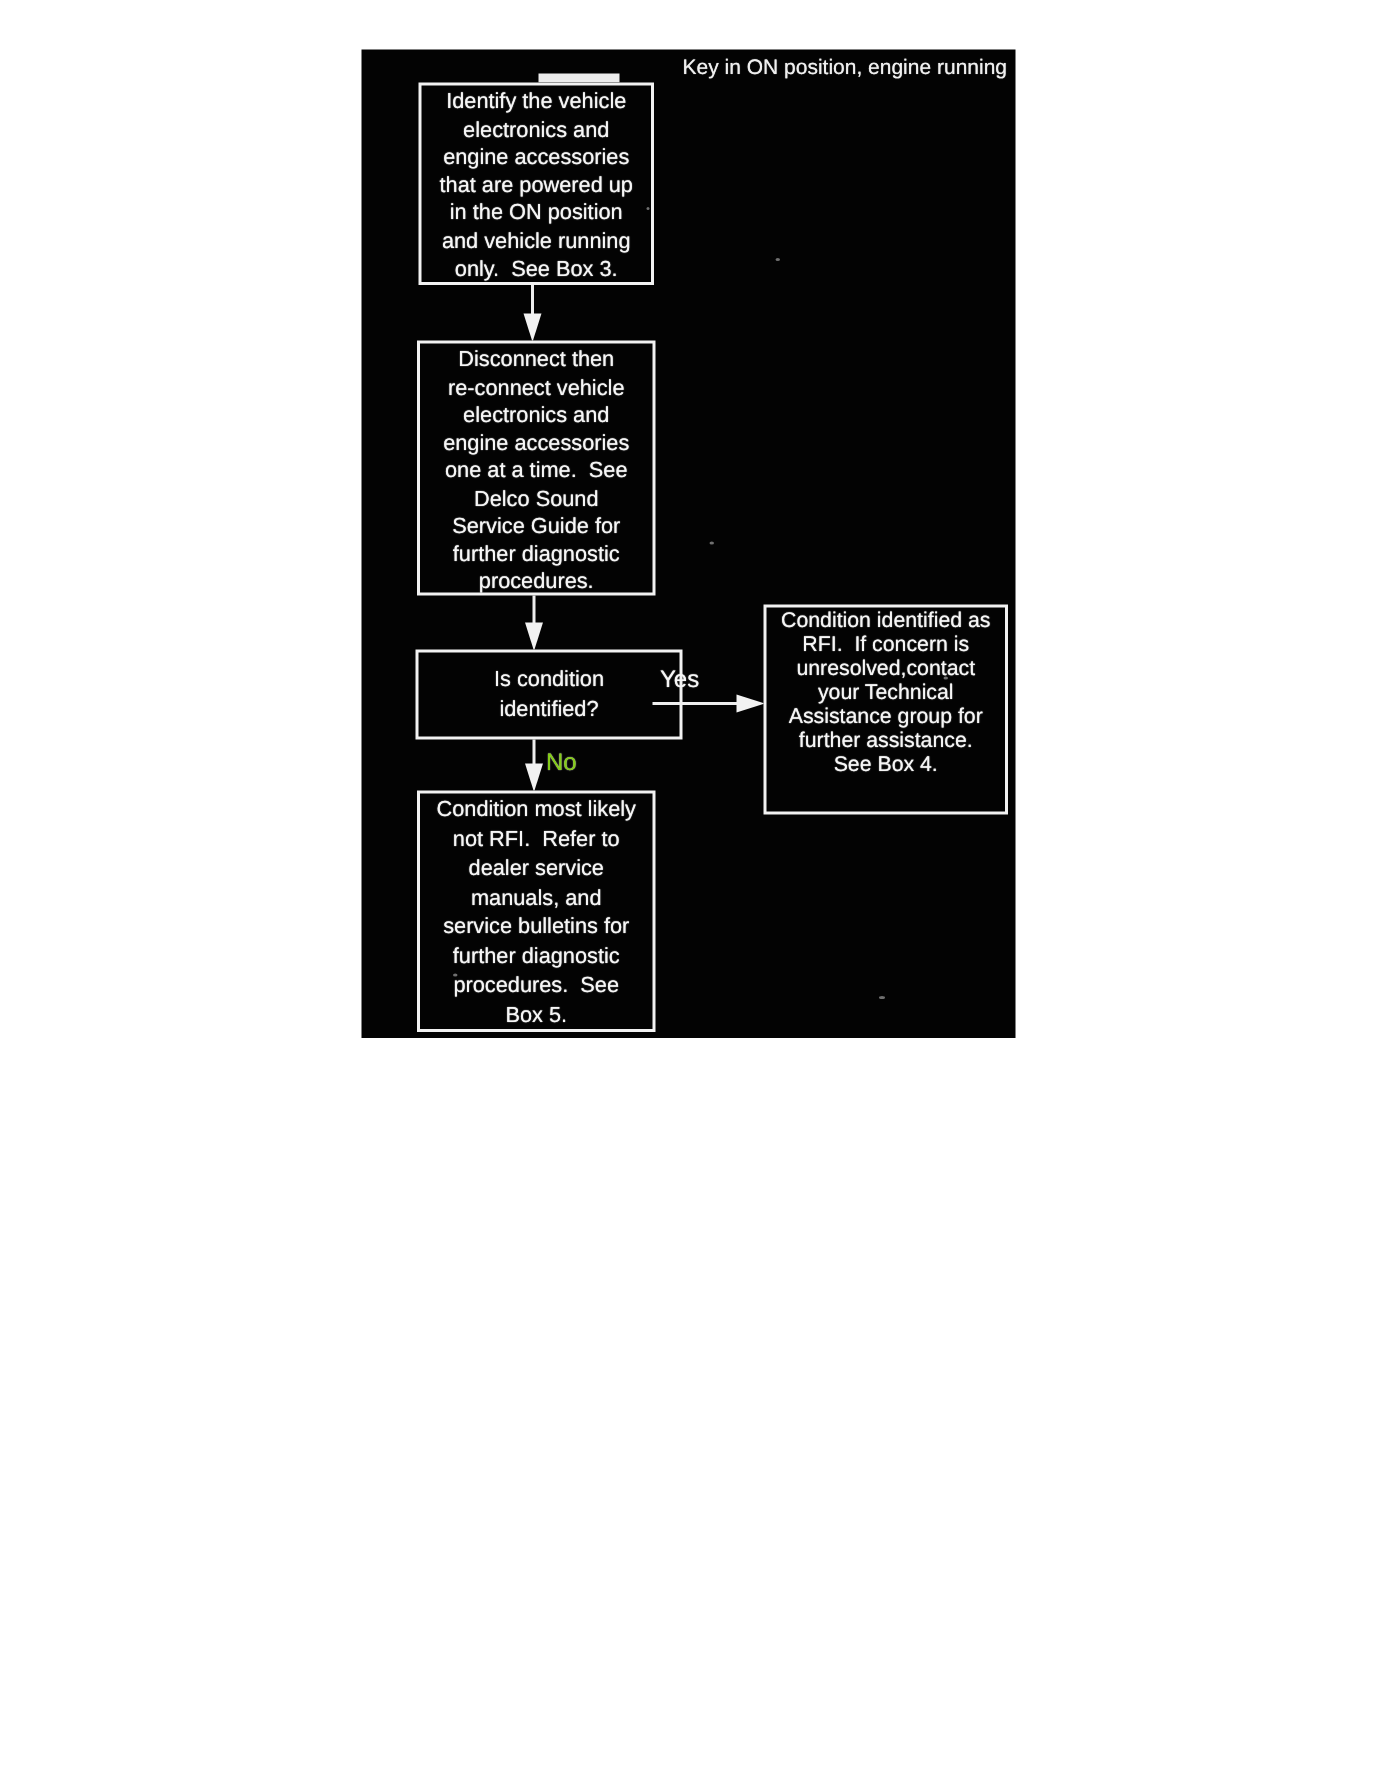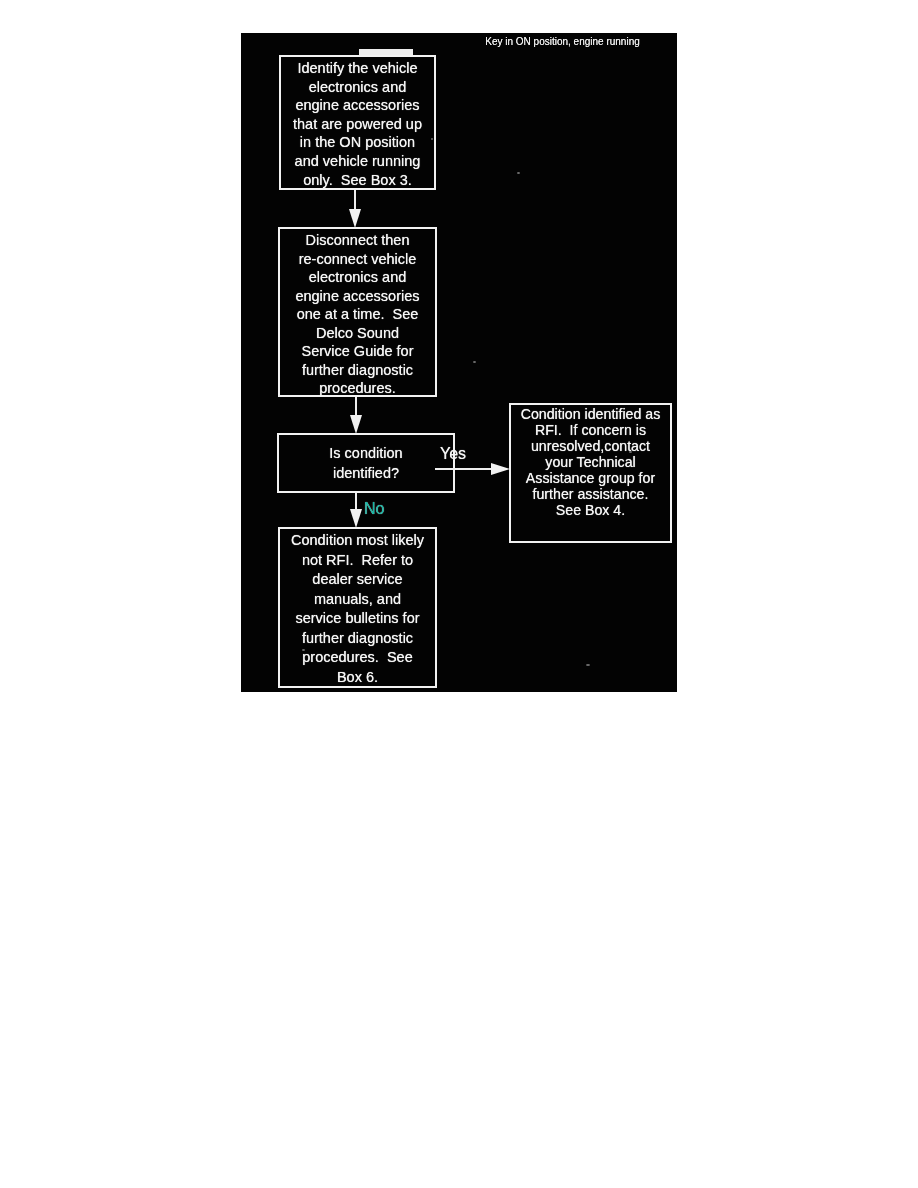--- a/index.html
+++ b/index.html
@@ -30,7 +30,7 @@
     width: 215px;
     text-align: center;
     color: #efefef;
-    font-size: 10px;
+    font-size: 14px;
     white-space: pre;
     text-shadow: 0 0 0.6px #dcdcdc;
   }

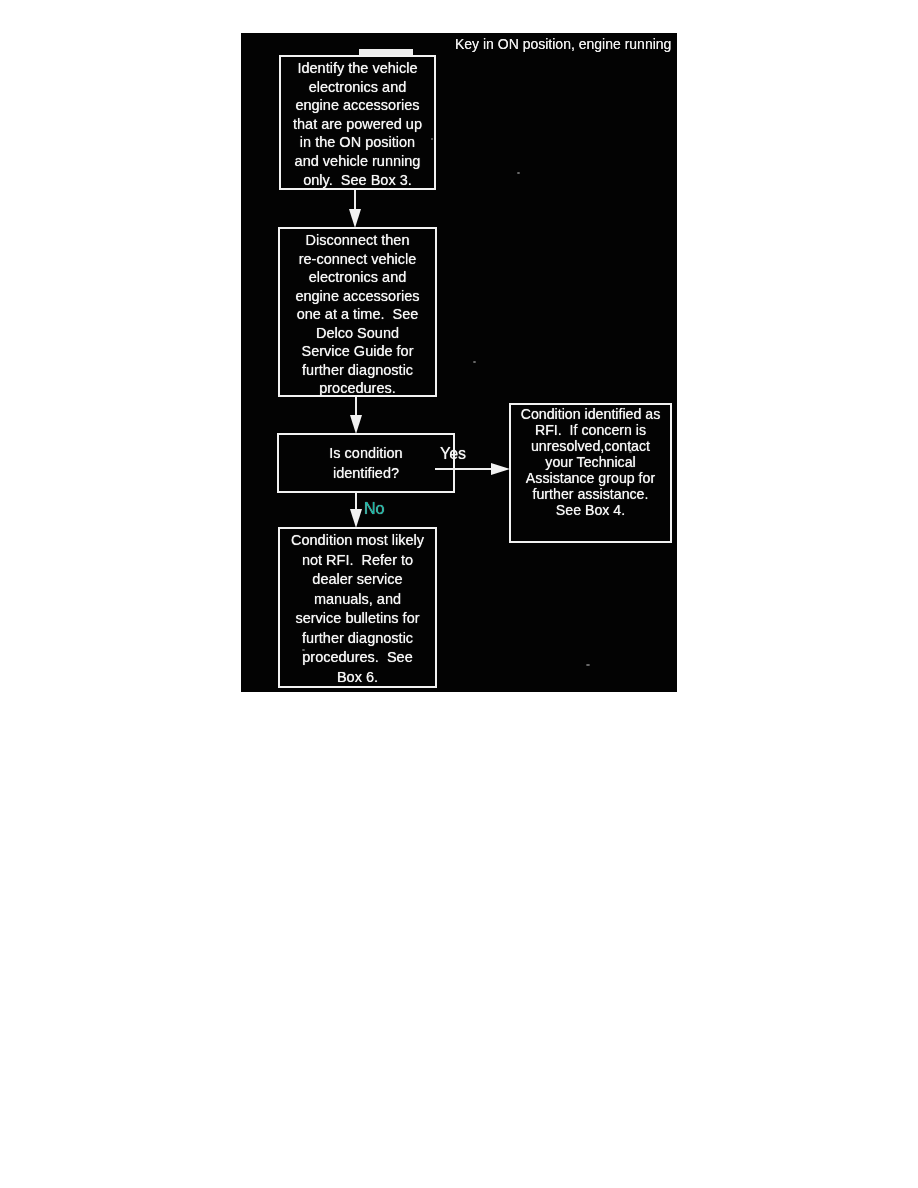--- a/index.html
+++ b/index.html
@@ -109,7 +109,7 @@
     position: absolute;
     left: 123px;
     top: 467px;
-    color: #14b8a6;
+    color: #84cc16;
     font-size: 16px;
     white-space: pre;
     text-shadow: 0 0 0.8px #e8e8e8;

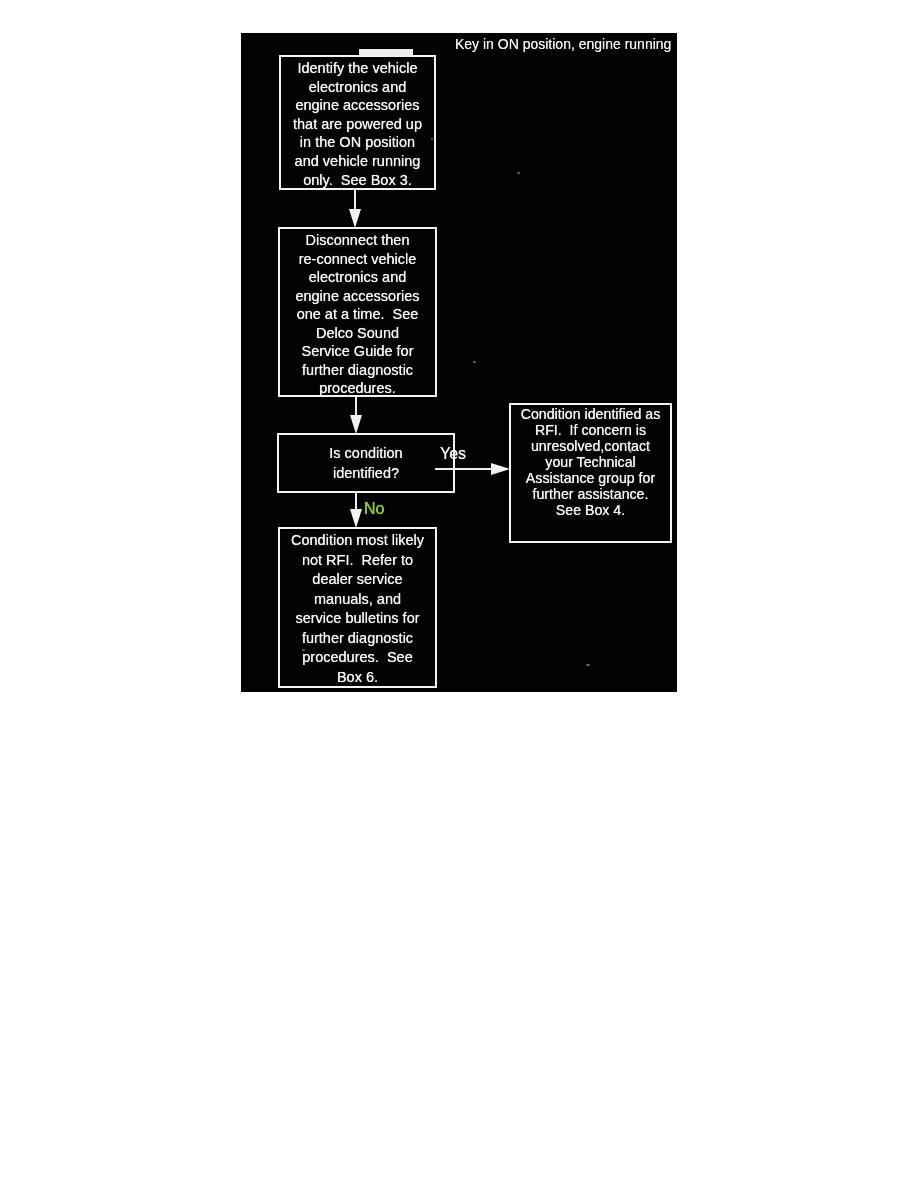--- a/index.html
+++ b/index.html
@@ -203,7 +203,7 @@
 service bulletins for
 further diagnostic
 procedures.  See
-Box 6.</div>
+Box 5.</div>
     </div>
 
     <div class="noise n1"></div>

